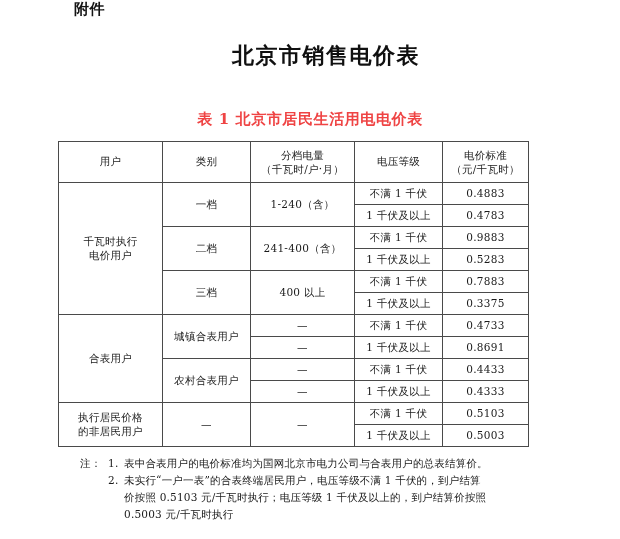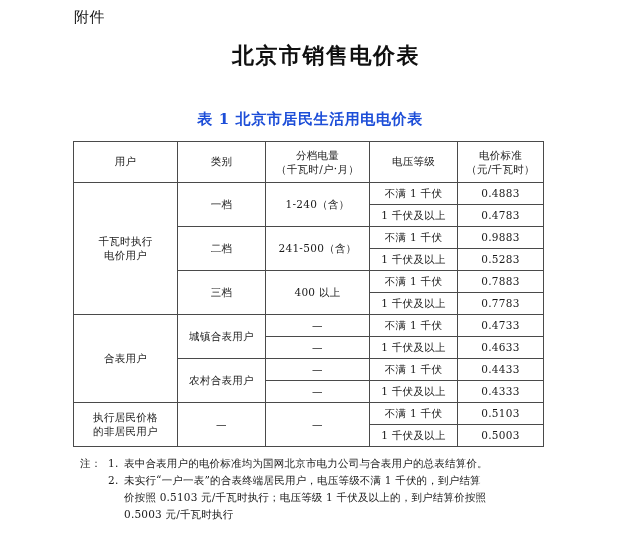--- a/index.html
+++ b/index.html
@@ -27,9 +27,9 @@
   .attach-label {
     position: absolute;
     left: 74px;
-    top: 8px;
+    top: 0;
     font-family: "DejaVu Sans", "Liberation Sans", sans-serif;
-    font-weight: normal;
+    font-weight: bold;
     font-size: 15px;
     letter-spacing: 0.5px;
     color: #141414;

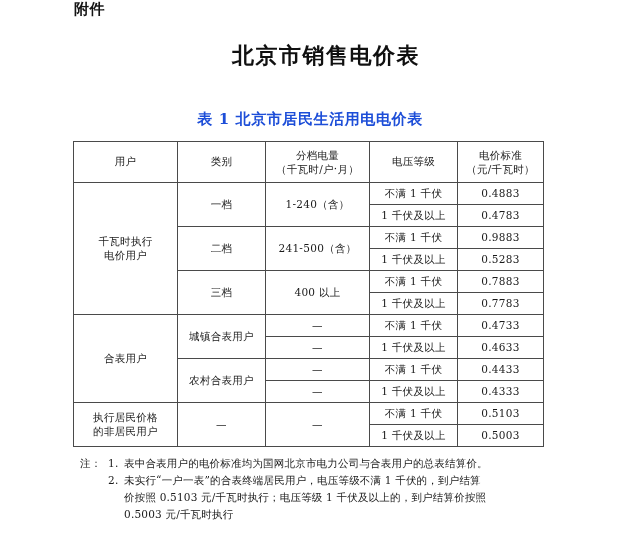--- a/index.html
+++ b/index.html
@@ -60,7 +60,7 @@
     font-weight: bold;
     font-size: 15px;
     letter-spacing: 0.6px;
-    color: #1d4ed8;
+    color: #ef4444;
   }
 
   

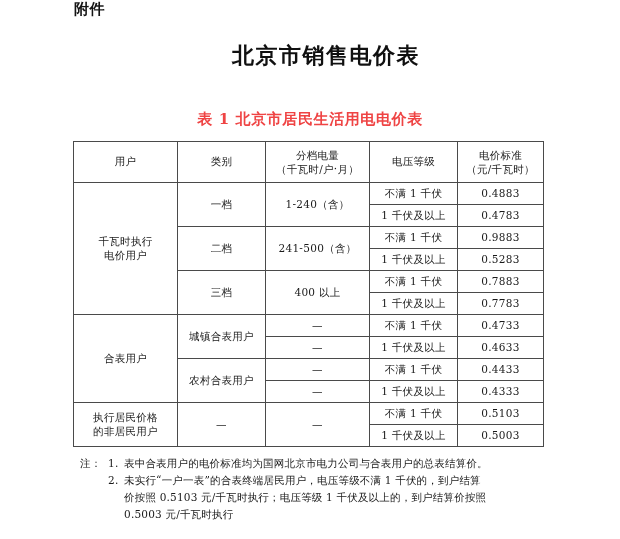--- a/index.html
+++ b/index.html
@@ -66,7 +66,7 @@
   
   .tariff-table {
     position: absolute;
-    left: 73px;
+    left: 58px;
     top: 141px;
     width: 470px;
     border-collapse: collapse;

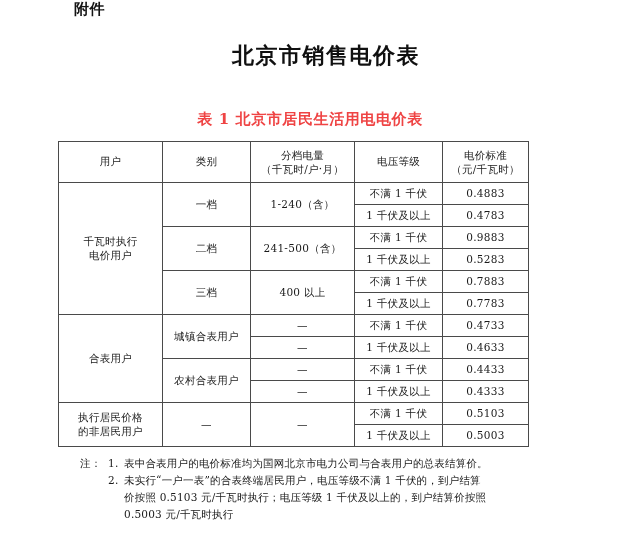--- a/index.html
+++ b/index.html
@@ -192,7 +192,7 @@
 
       <tr>
         <td rowspan="2">二档</td>
-        <td rowspan="2" class="num">241-500（含）</td>
+        <td rowspan="2" class="num">241-400（含）</td>
         <td>不满 1 千伏</td>
         <td class="num">0.9883</td>
       </tr>

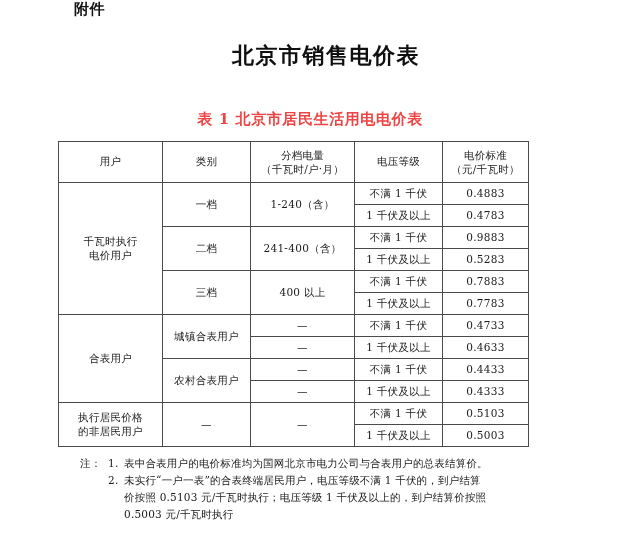--- a/index.html
+++ b/index.html
@@ -209,7 +209,7 @@
       </tr>
       <tr>
         <td>1 千伏及以上</td>
-        <td class="num">0.7783</td>
+        <td class="num">0.3375</td>
       </tr>
 
       <tr>

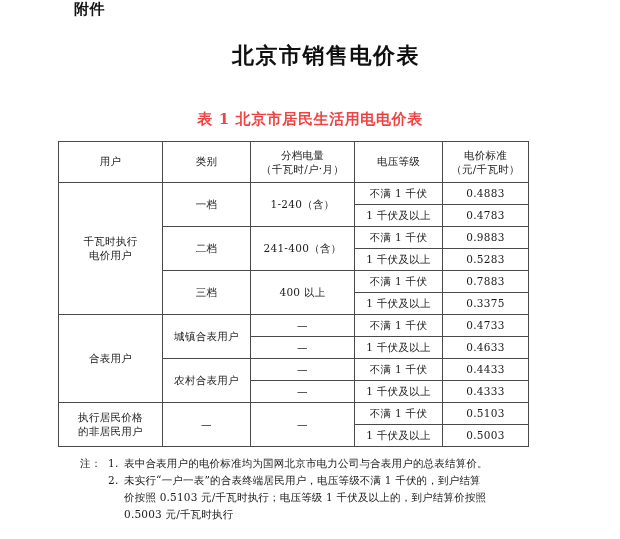--- a/index.html
+++ b/index.html
@@ -222,7 +222,7 @@
       <tr>
         <td class="dash">—</td>
         <td>1 千伏及以上</td>
-        <td class="num">0.4633</td>
+        <td class="num">0.8691</td>
       </tr>
       <tr>
         <td rowspan="2">农村合表用户</td>

